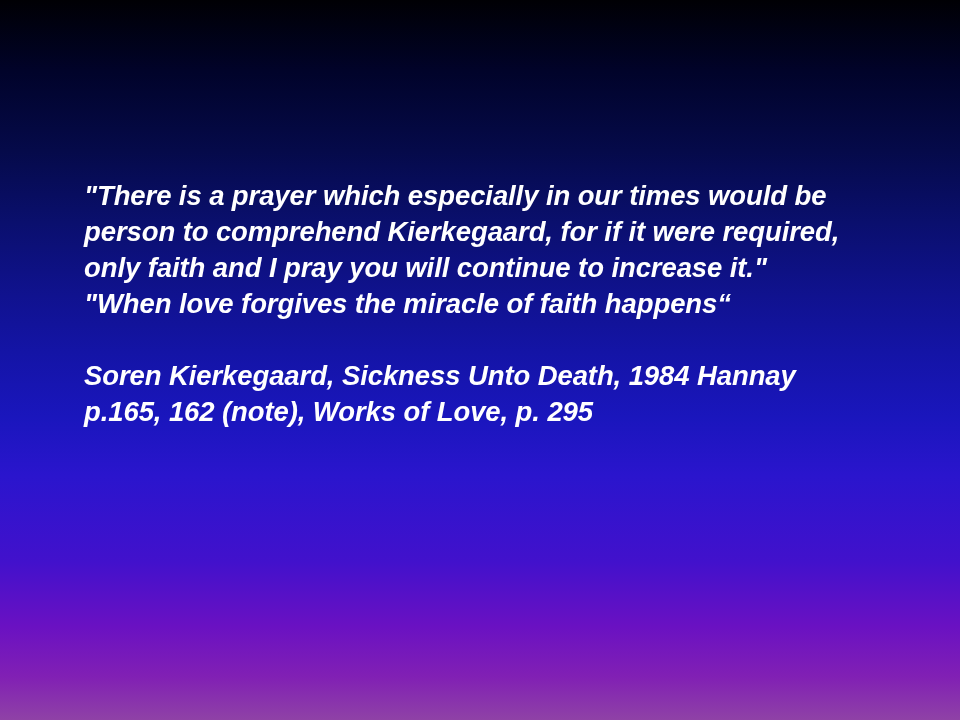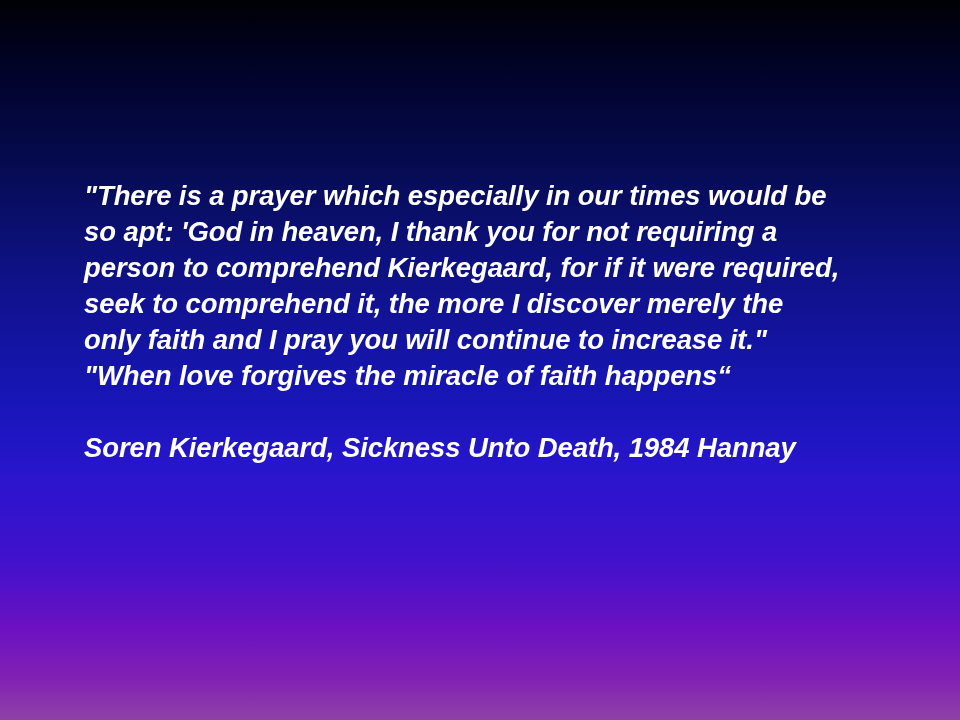--- a/index.html
+++ b/index.html
@@ -64,7 +64,6 @@
   <div id="text-block">
 
     <div class="quote-line">"There is a prayer which especially in our times would be</div>
-    <div class="quote-line">so apt: 'God in heaven, I thank you for not requiring a</div>
     <div class="quote-line">person to comprehend Kierkegaard, for if it were required,</div>
     <div class="quote-line">seek to comprehend it, the more I discover merely the</div>
     <div class="quote-line">only faith and I pray you will continue to increase it."</div>

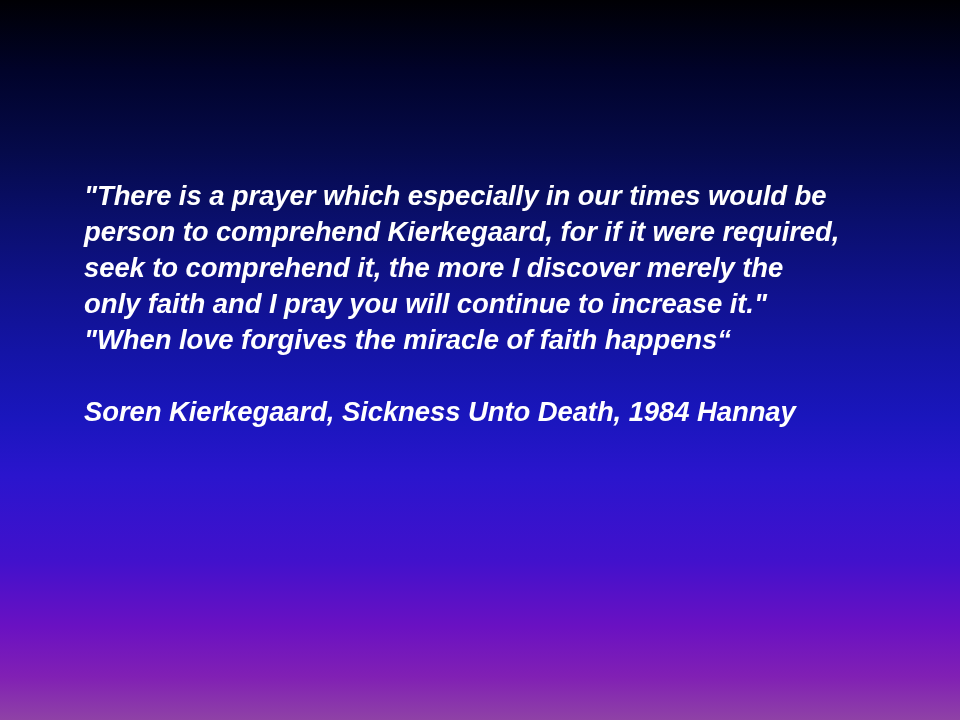--- a/index.html
+++ b/index.html
@@ -65,7 +65,6 @@
 
     <div class="quote-line">"There is a prayer which especially in our times would be</div>
     <div class="quote-line">person to comprehend Kierkegaard, for if it were required,</div>
-    <div class="quote-line">seek to comprehend it, the more I discover merely the</div>
     <div class="quote-line">only faith and I pray you will continue to increase it."</div>
     <div class="quote-line">"When love forgives the miracle of faith happens“</div>
 

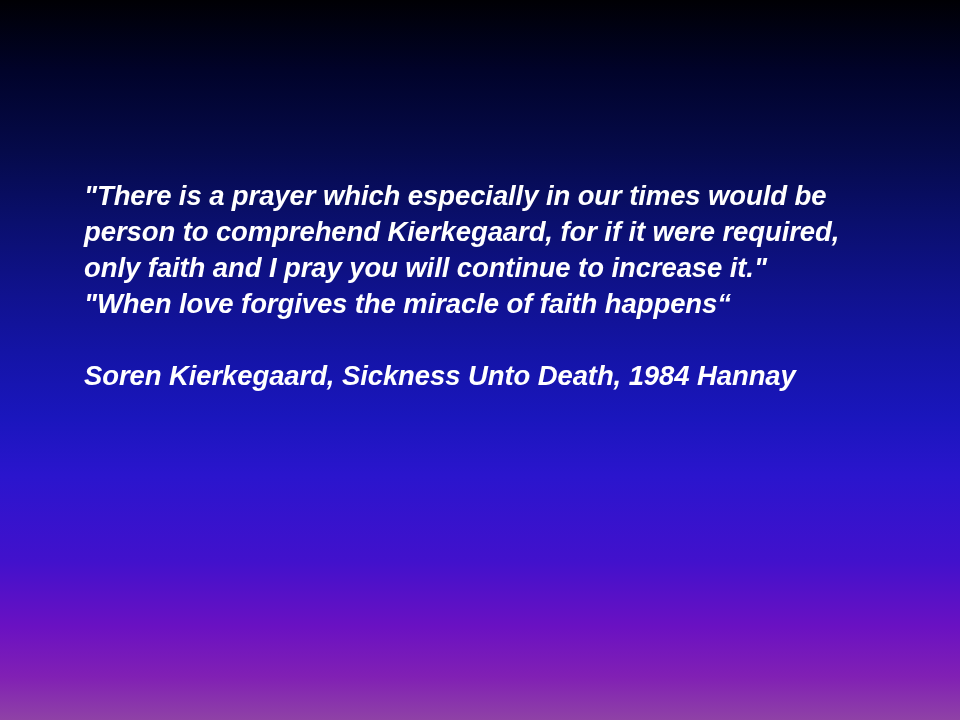--- a/index.html
+++ b/index.html
@@ -71,6 +71,7 @@
     <div class="spacer-line"></div>
 
     <div class="attr-line">Soren Kierkegaard, Sickness Unto Death, 1984 Hannay</div>
+    <div class="attr-line">p.165, 162 (note), Works of Love, p. 295</div>
 
   </div>
 

